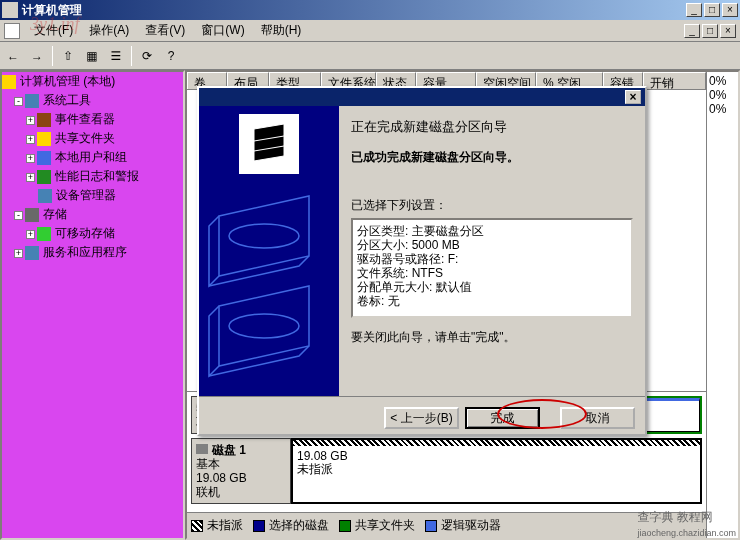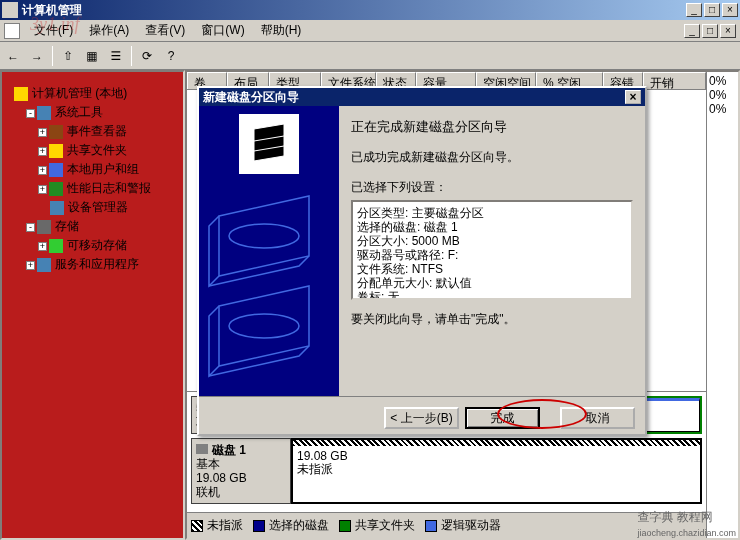--- a/index.html
+++ b/index.html
@@ -15,7 +15,7 @@
 .tbtn { width: 22px; height: 22px; border: 1px solid #d4d0c8; display: flex; align-items: center; justify-content: center; cursor: pointer; }
 .sep { width: 1px; height: 20px; background: #808080; border-right: 1px solid #fff; margin: 0 2px; }
 .mainarea { display: flex; height: calc(100% - 70px); }
-.treepane { width: 185px; background: #b91c1c; border: 2px inset #d4d0c8; overflow: auto; padding: 12px; }
+.treepane { width: 185px; background: #d946ef; border: 2px inset #d4d0c8; overflow: auto; padding: 0; }
 .treenode { white-space: nowrap; padding: 1px 0; }
 .treenode .ind { display: inline-block; }
 .treenode .tgl { display: inline-block; width: 9px; height: 9px; border: 1px solid #808080; text-align: center; line-height: 7px; font-size: 9px; margin-right: 2px; cursor: pointer; background: #fff; }

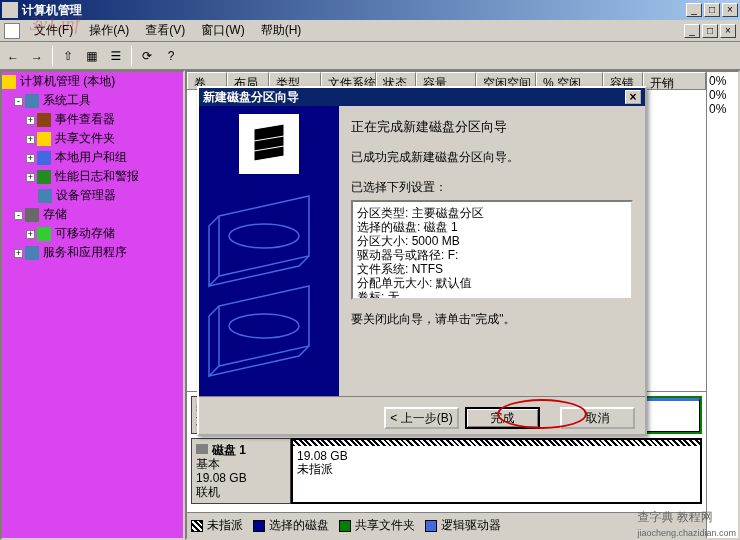--- a/index.html
+++ b/index.html
@@ -185,7 +185,6 @@
 
 <div class="wizard">
   <div class="wiztitle">
-    <span>新建磁盘分区向导</span>
     <div class="x">×</div>
   </div>
   <div class="wizbody">

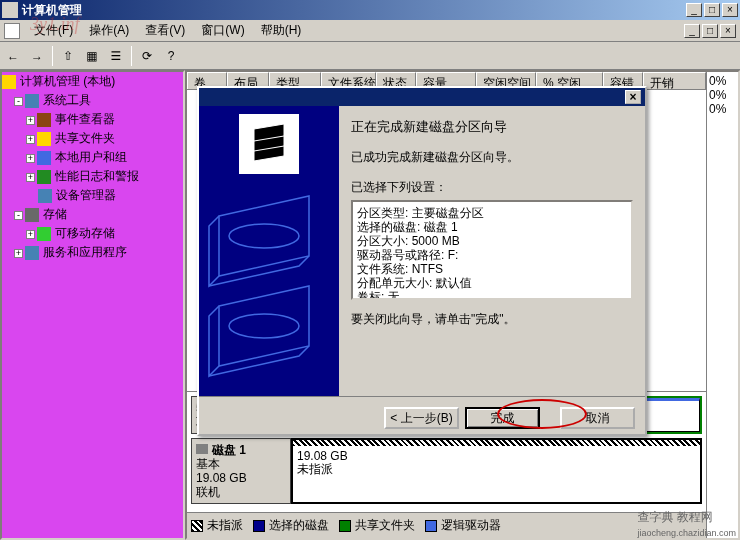--- a/index.html
+++ b/index.html
@@ -44,7 +44,7 @@
 .wizleft svg { position: absolute; }
 .wizright { flex: 1; padding: 12px; font-size: 12px; line-height: 18px; }
 .wizright .wtitle { font-weight: normal; font-size: 13px; margin-bottom: 12px; }
-.wizright .wmsg { margin-bottom: 12px; }
+.wizright .wmsg { margin-bottom: 30px; font-weight: bold; }
 .wizright .wsub { margin-bottom: 4px; }
 .wizsettings { border: 2px inset #d4d0c8; background: #fff; padding: 4px; font-size: 11px; line-height: 14px; height: 100px; overflow: auto; margin-bottom: 10px; }
 .wizbtns { border-top: 1px solid #808080; padding: 10px; display: flex; justify-content: flex-end; gap: 6px; }

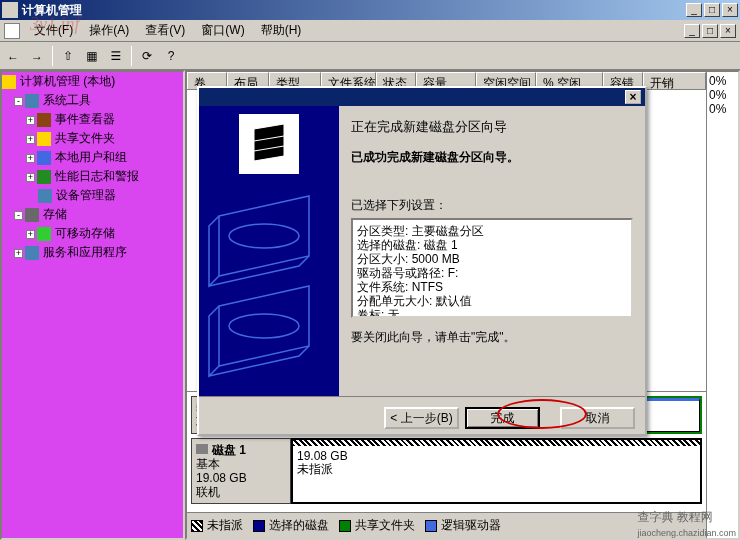--- a/index.html
+++ b/index.html
@@ -216,7 +216,6 @@
       <div class="wsub">已选择下列设置：</div>
       <div class="wizsettings">
         <div>分区类型: 主要磁盘分区</div>
-        <div>选择的磁盘: 磁盘 1</div>
         <div>分区大小: 5000 MB</div>
         <div>驱动器号或路径: F:</div>
         <div>文件系统: NTFS</div>

